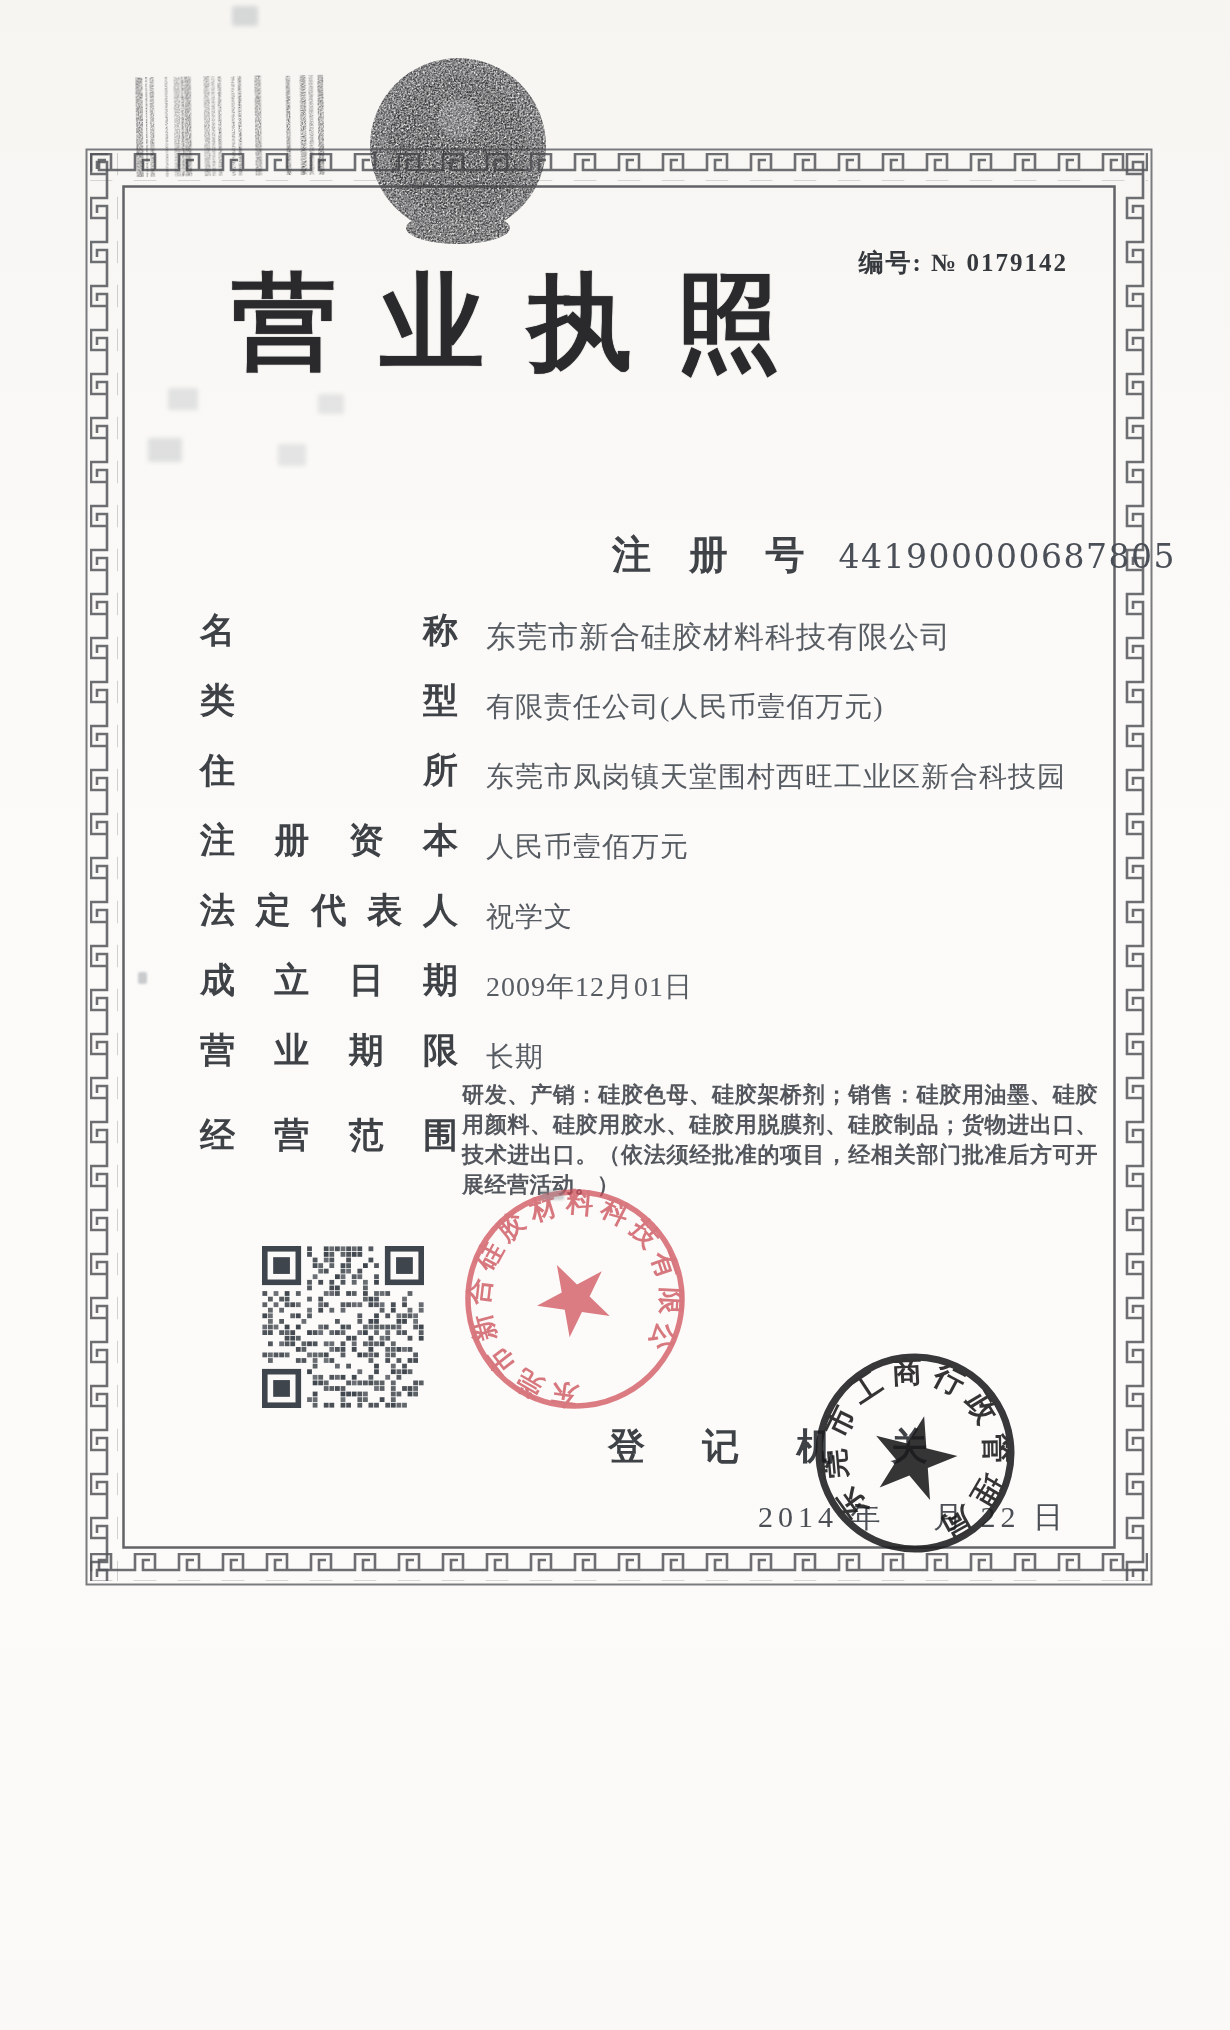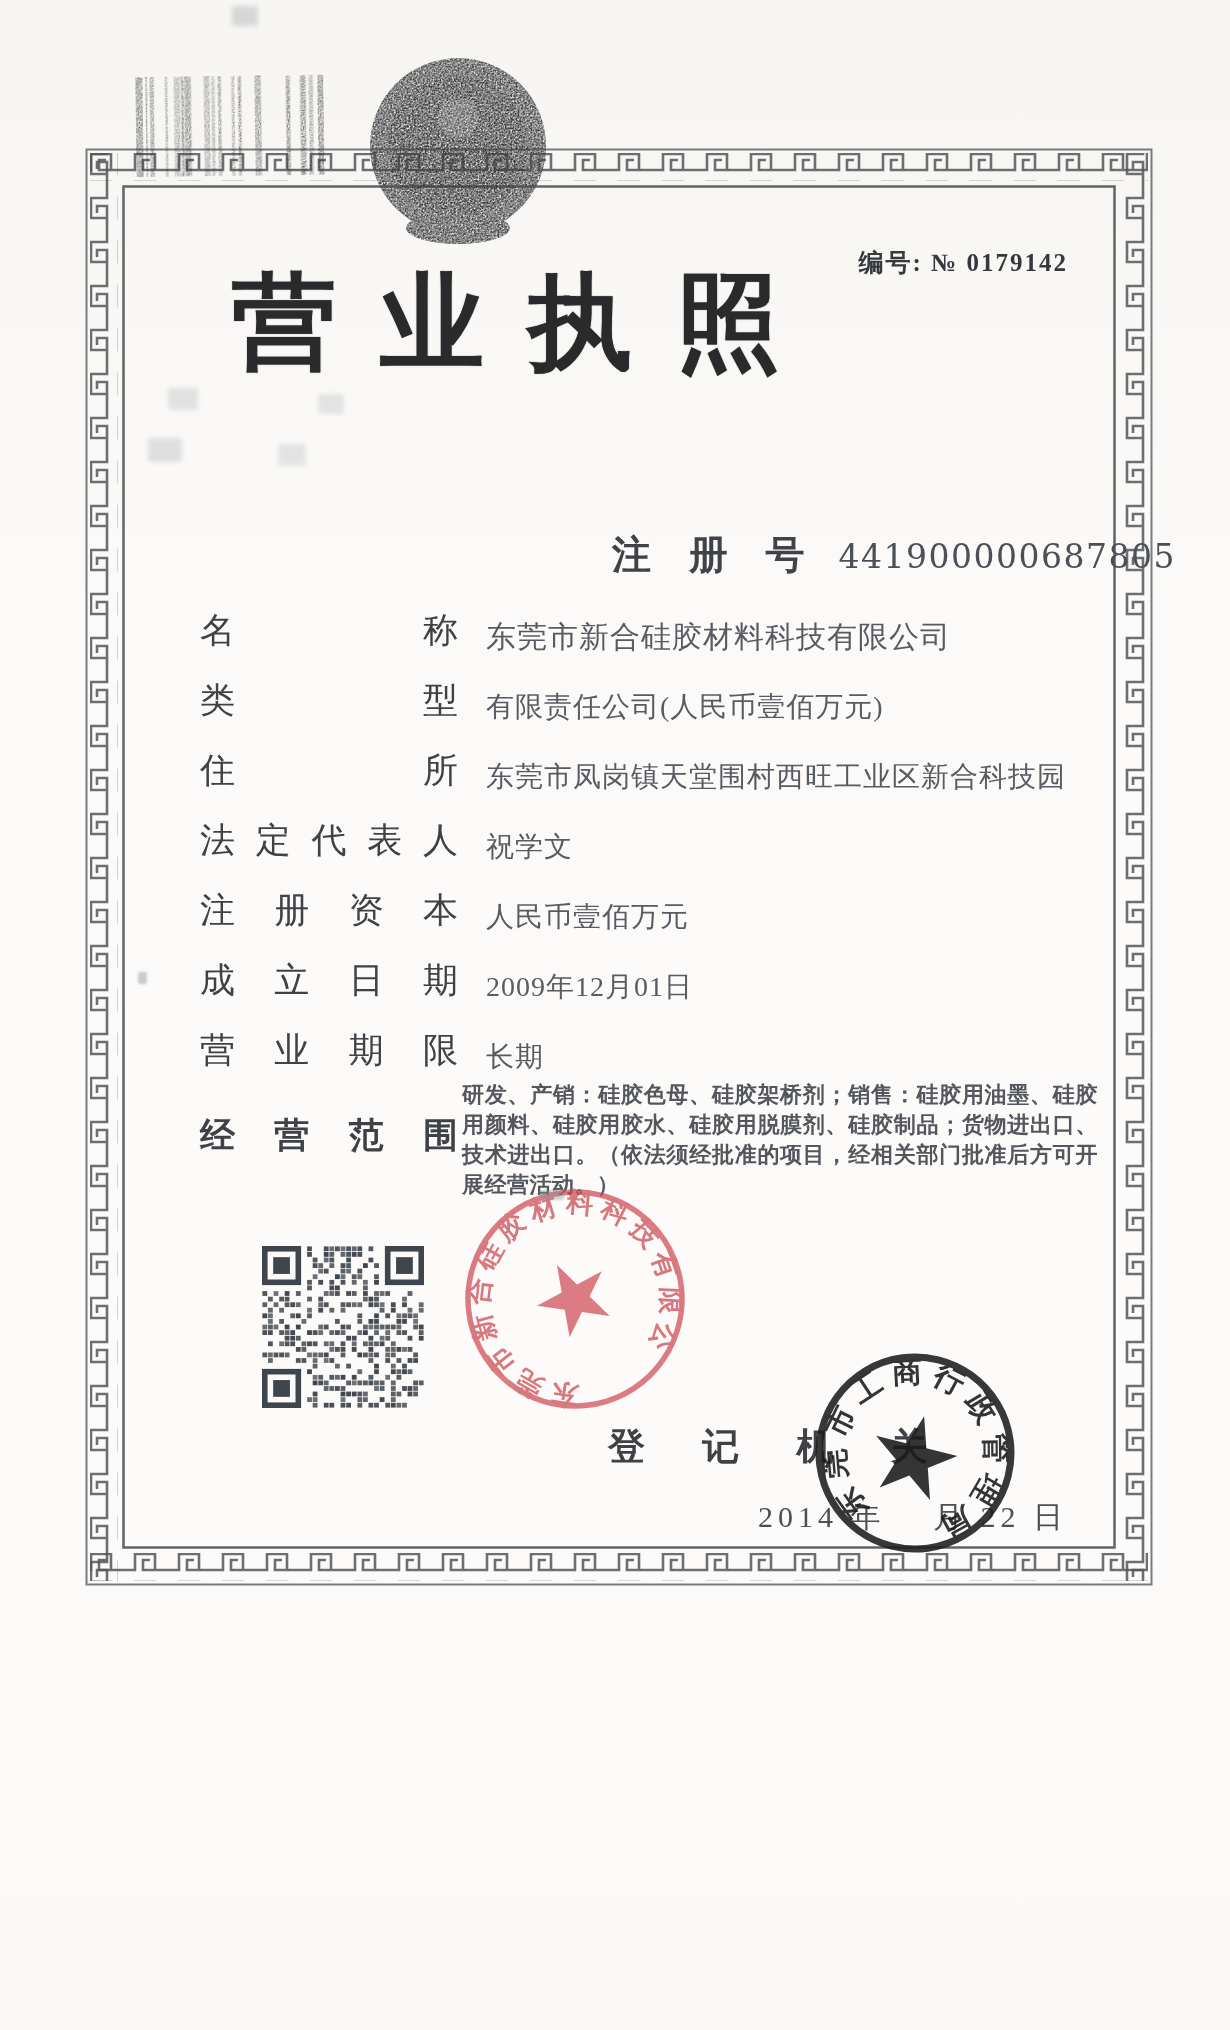--- a/index.html
+++ b/index.html
@@ -23,7 +23,7 @@
   
   .rows{position:absolute;left:200px;top:612px;width:910px;}
   .row{height:70px;display:flex;align-items:flex-start;}
-  .f-label{width:258px;flex:0 0 258px;font-size:35px;font-weight:400;color:#3e4145;
+  .f-label{width:258px;flex:0 0 258px;font-size:35px;font-weight:700;color:#3e4145;
            text-align:justify;text-align-last:justify;text-justify:inter-character;line-height:1.1;}
   .f-value{margin-left:28px;margin-top:7px;font-size:28px;color:#575c63;letter-spacing:1px;line-height:1.3;}
   .f-value.big{font-size:30px;margin-top:5px;}

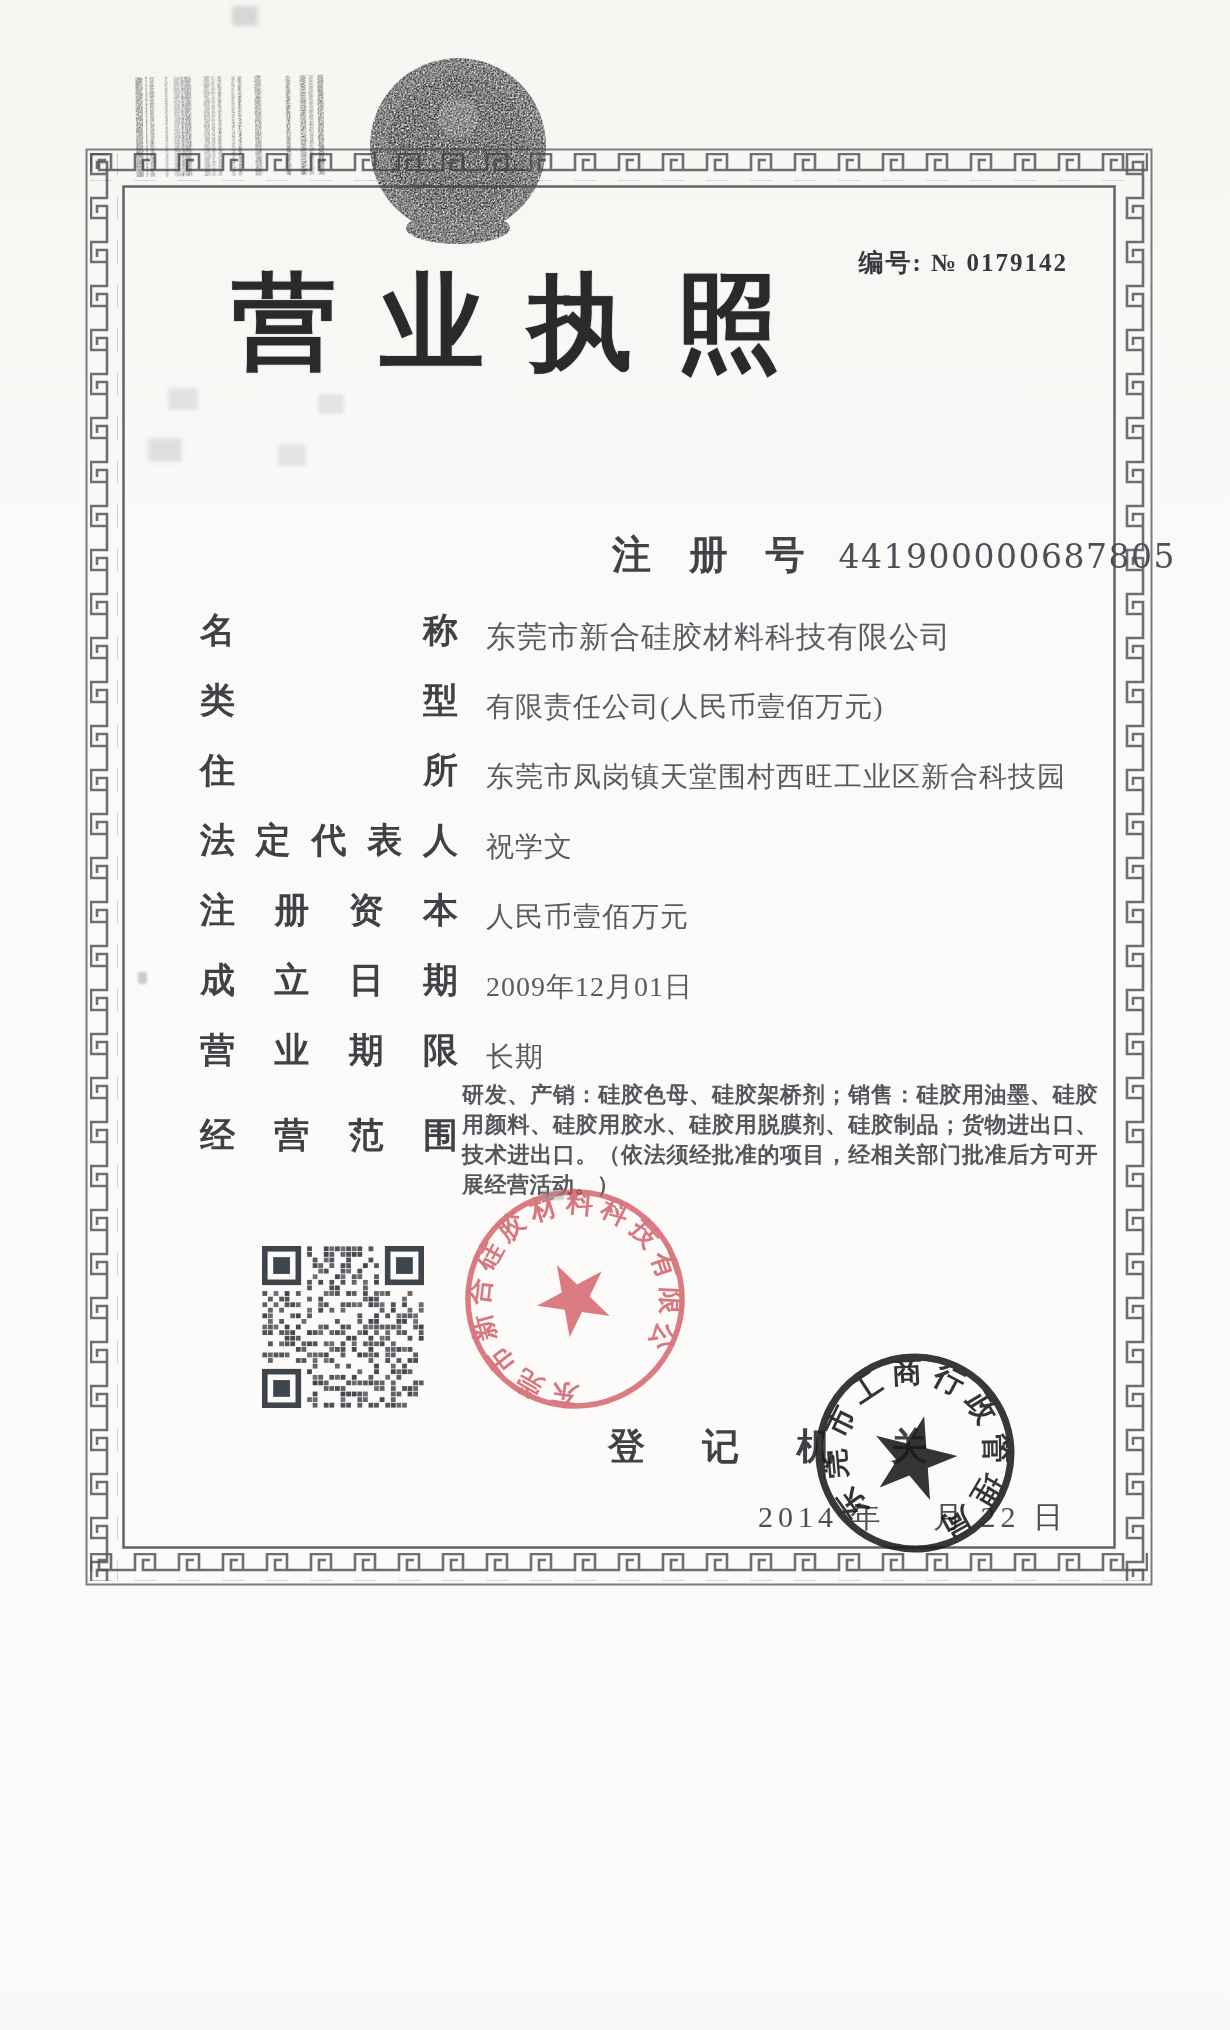--- a/index.html
+++ b/index.html
@@ -132,12 +132,12 @@
       <div class="f-value">东莞市凤岗镇天堂围村西旺工业区新合科技园</div>
     </div>
     <div class="row">
+      <div class="f-label">注册资本</div>
+      <div class="f-value">人民币壹佰万元</div>
+    </div>
+    <div class="row">
       <div class="f-label">法定代表人</div>
       <div class="f-value">祝学文</div>
-    </div>
-    <div class="row">
-      <div class="f-label">注册资本</div>
-      <div class="f-value">人民币壹佰万元</div>
     </div>
     <div class="row">
       <div class="f-label">成立日期</div>

